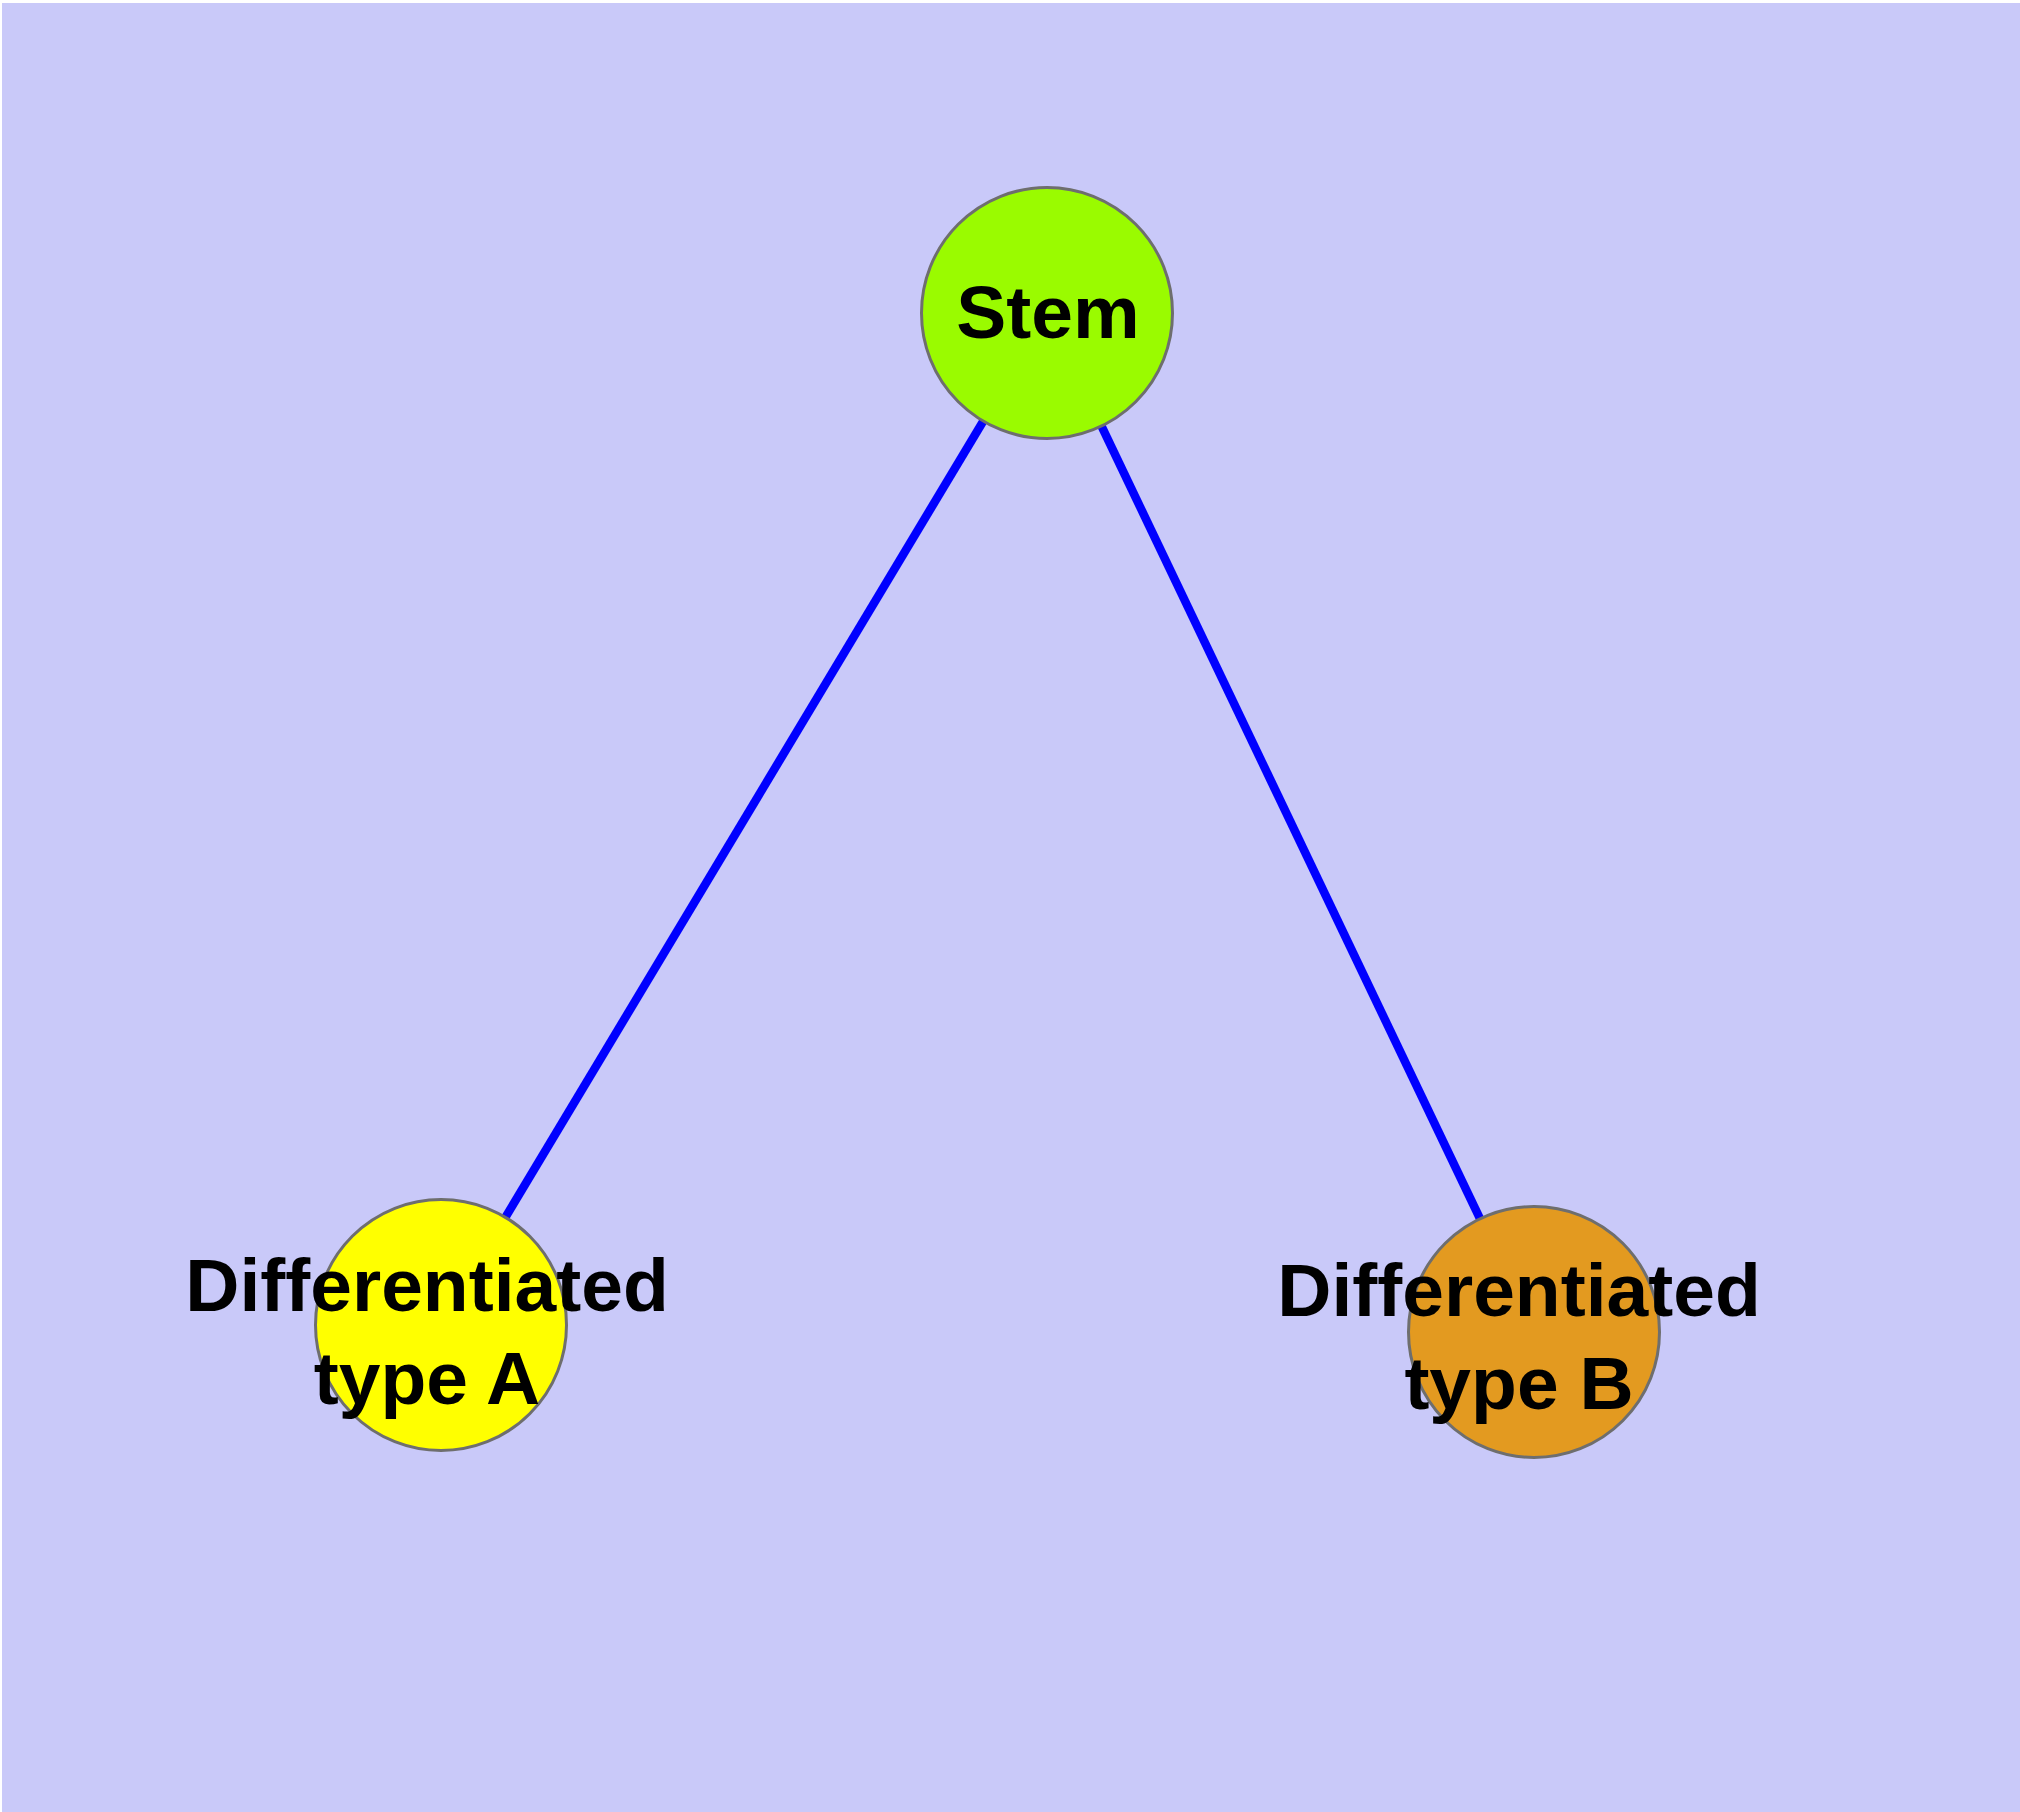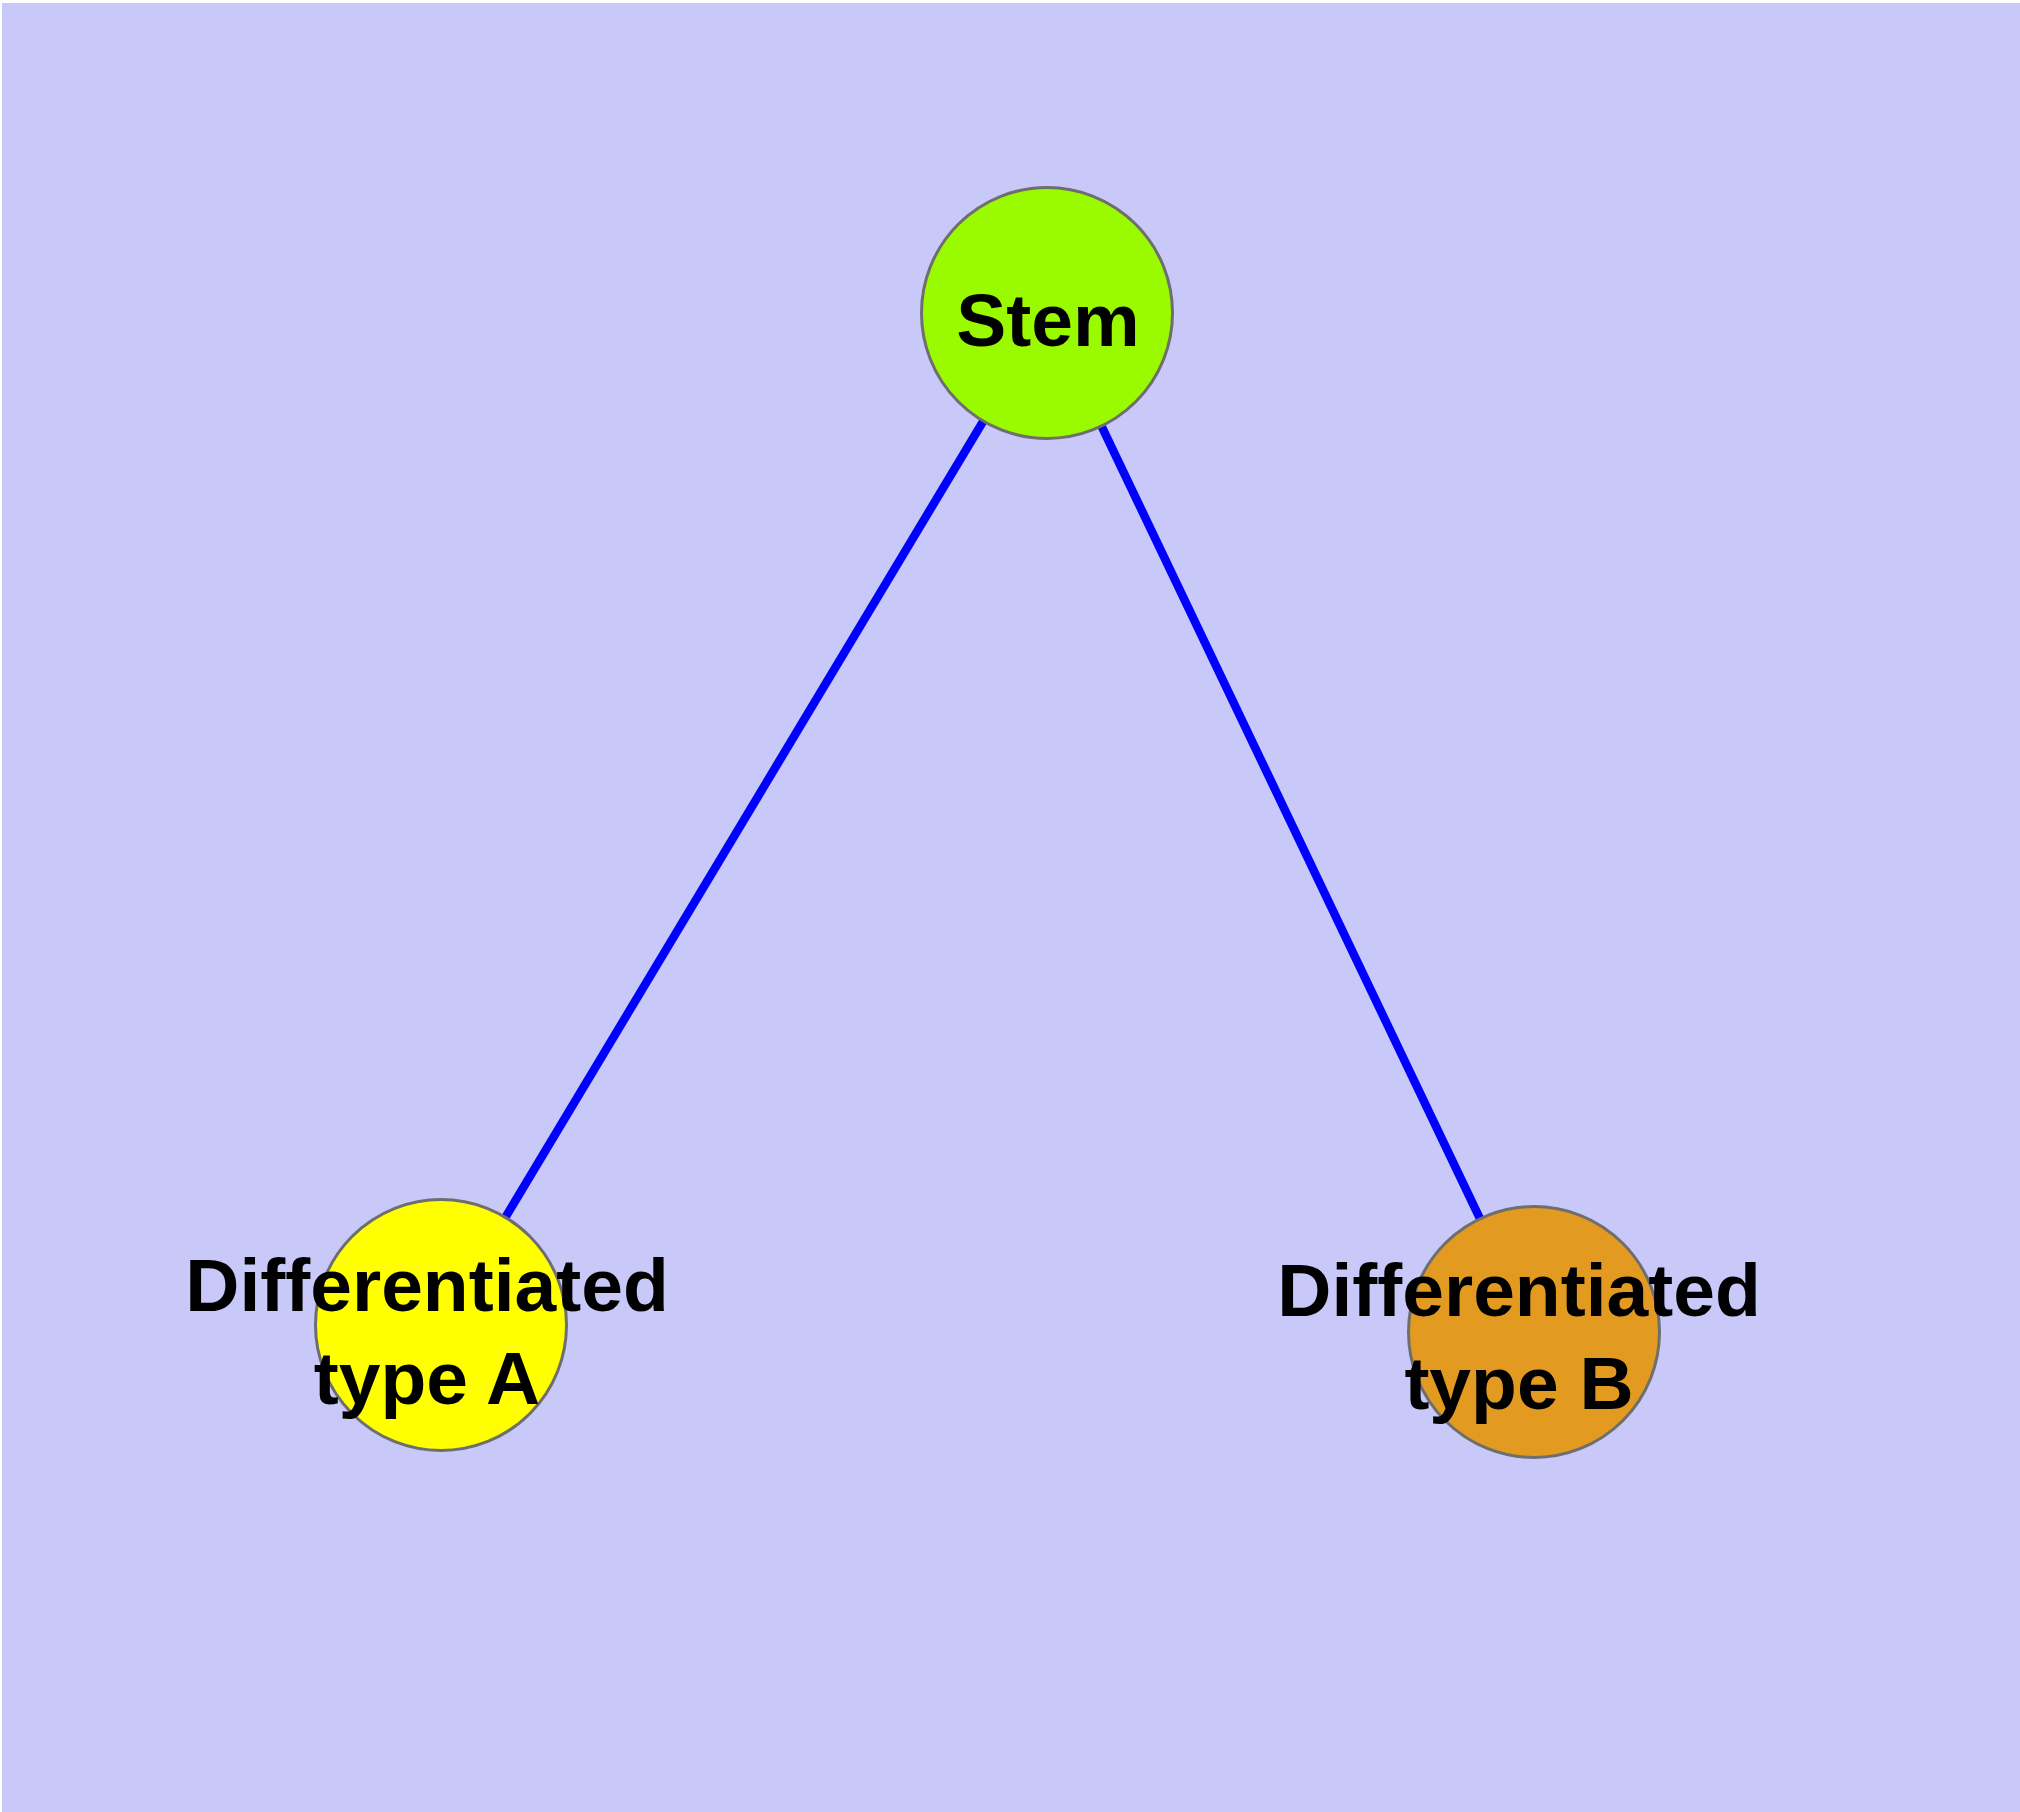--- a/index.html
+++ b/index.html
@@ -47,7 +47,7 @@
     text-align: center;
     white-space: pre-line;
   }
-  .label-stem { left: 1048px; top: 320px; text-align: center; }
+  .label-stem { left: 1048px; top: 312px; text-align: center; }
   .label-a    { left: 427px;  top: 1332px; }
   .label-b    { left: 1519px; top: 1337px; }
 </style>

